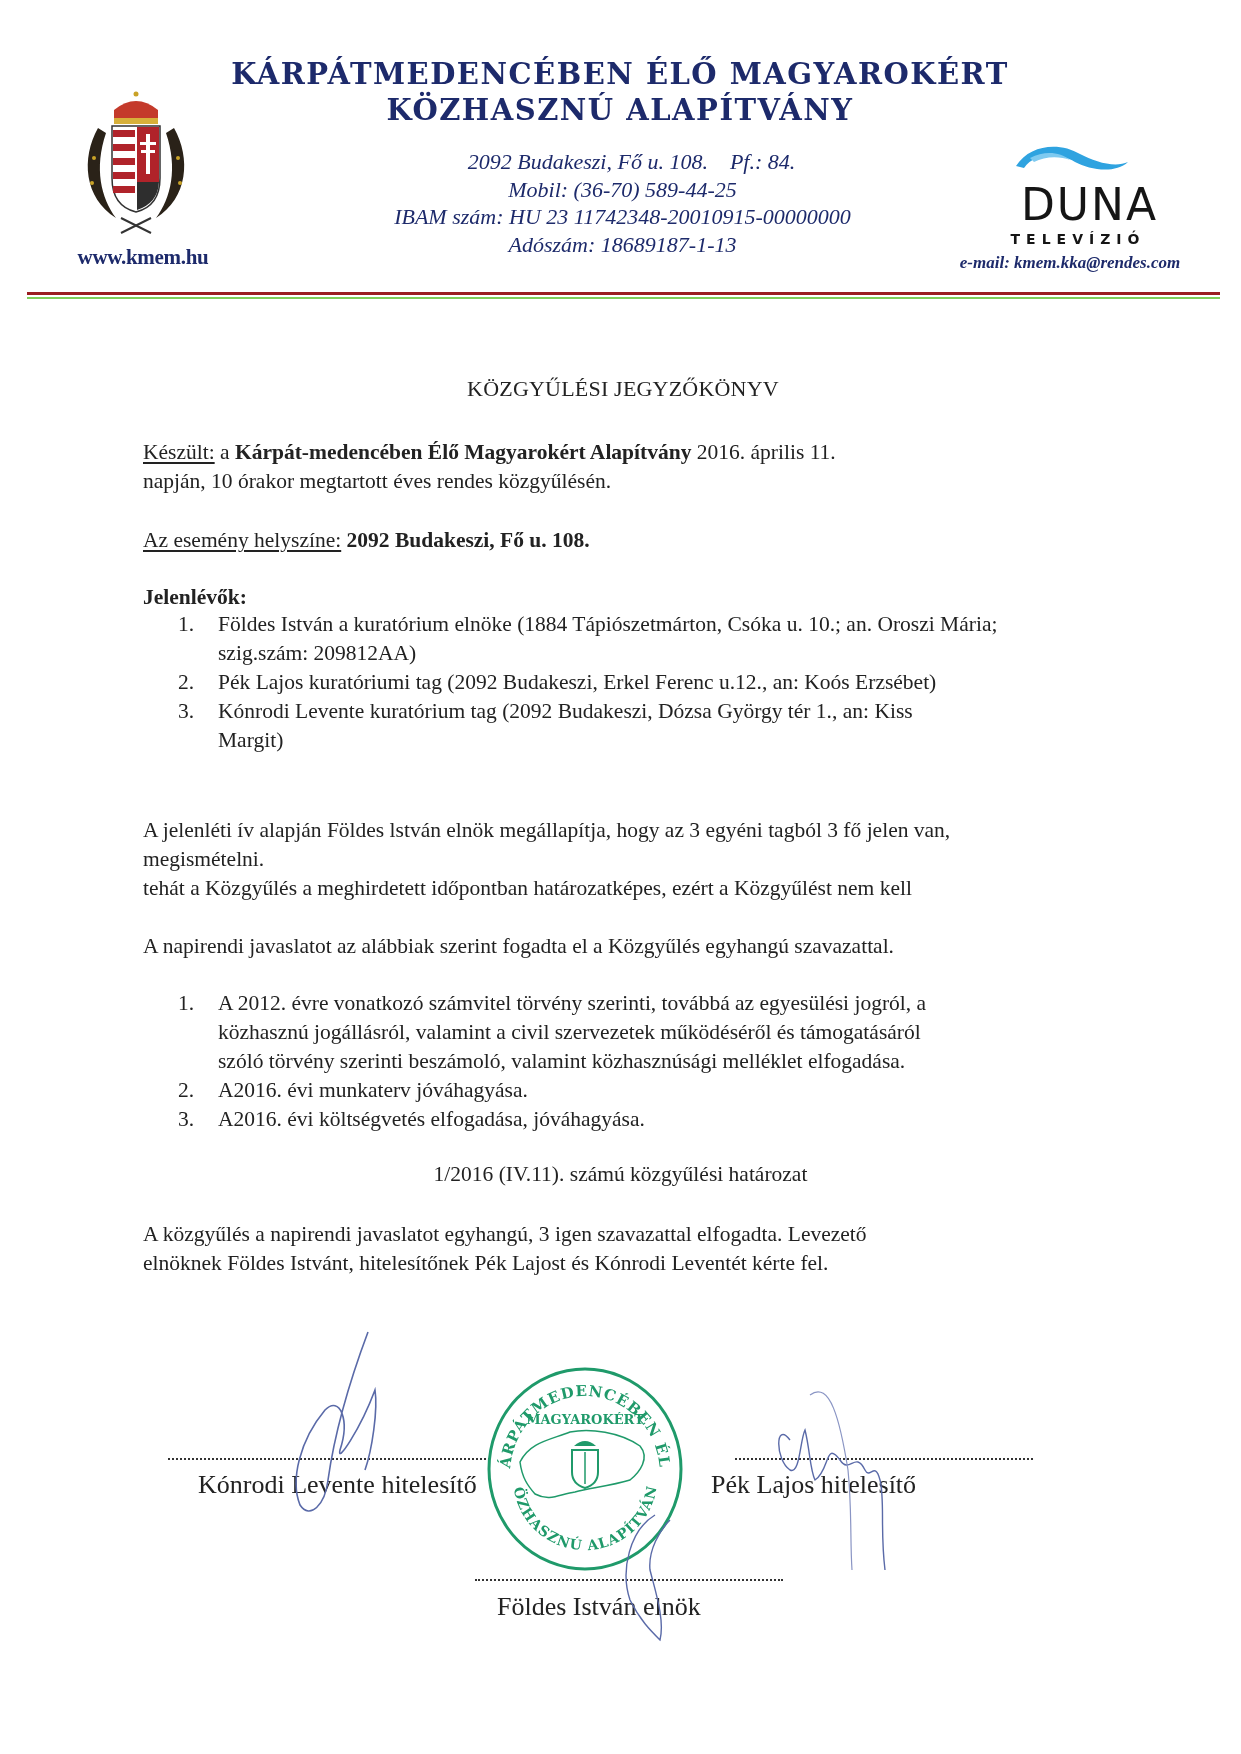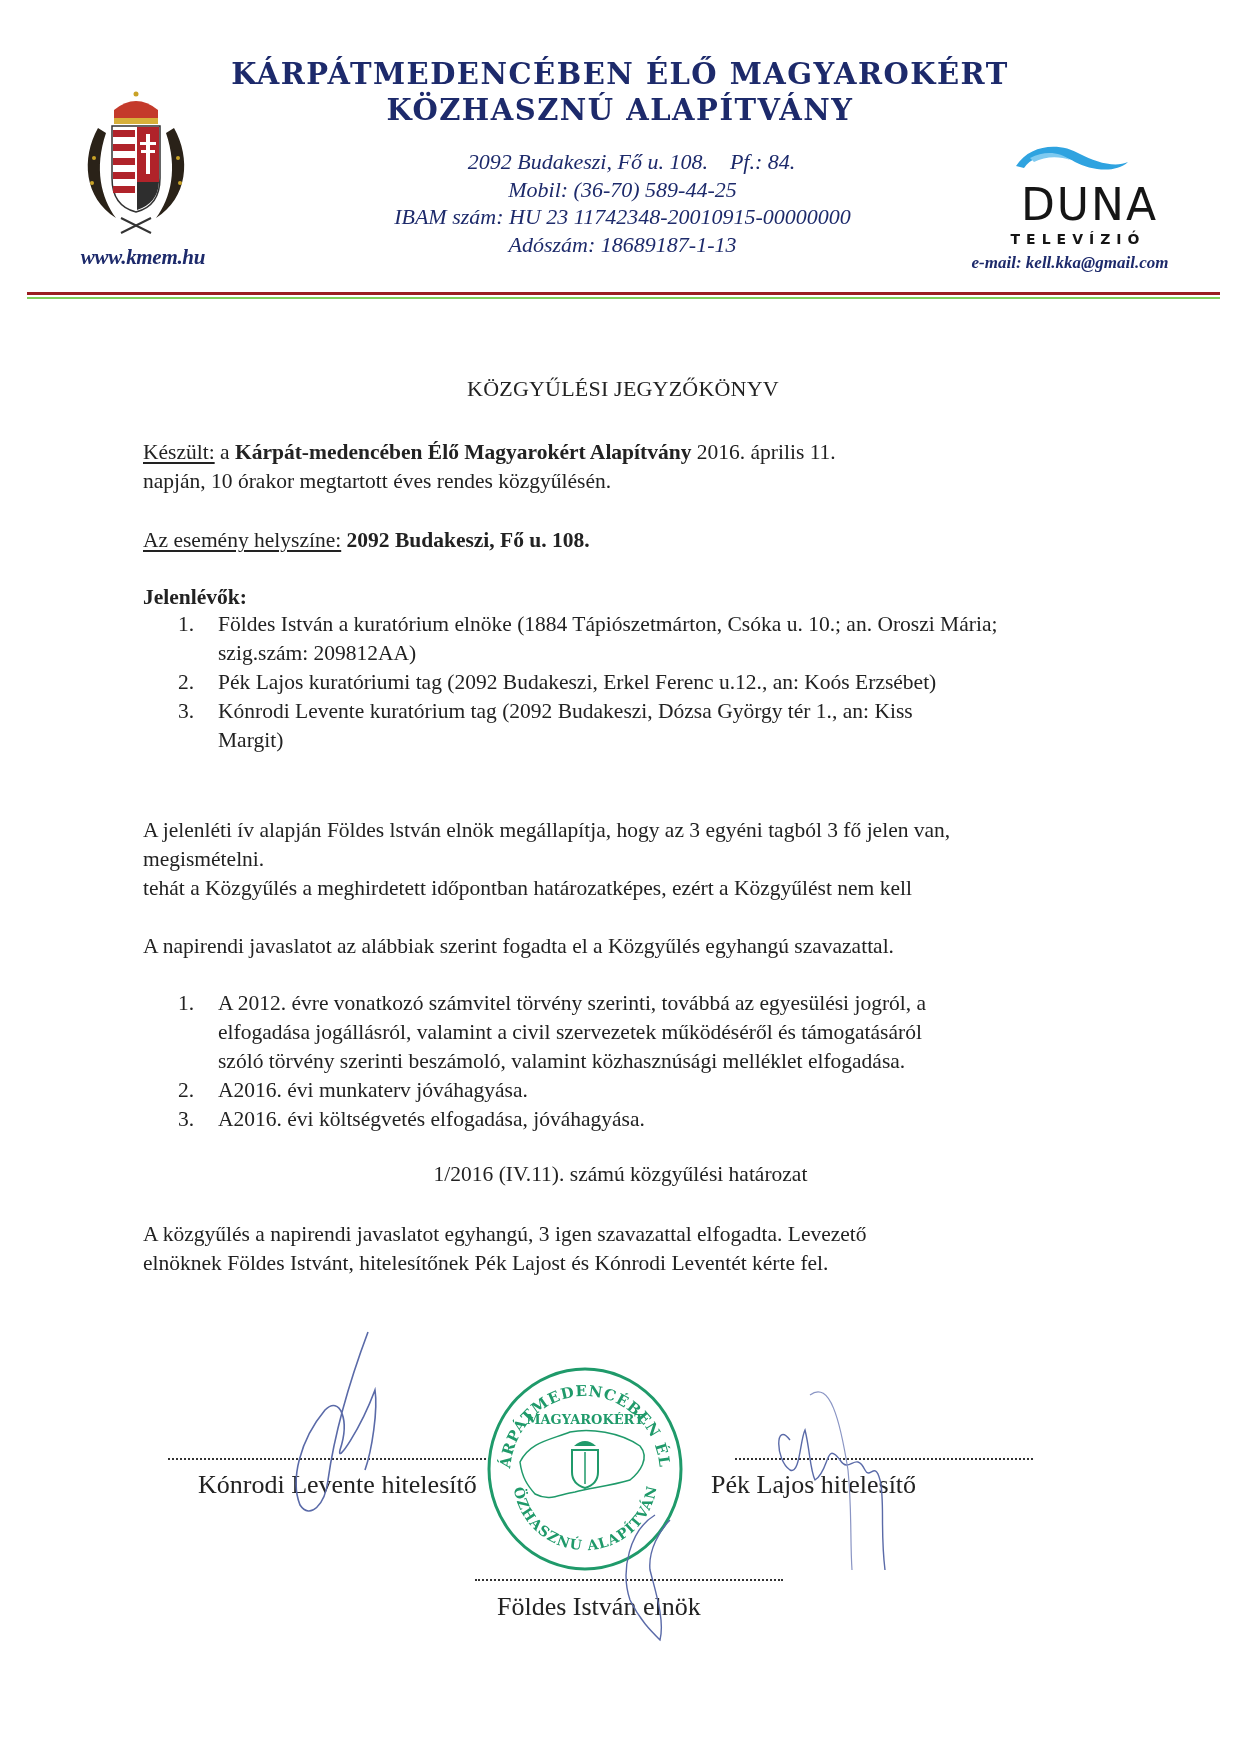--- a/index.html
+++ b/index.html
@@ -10,7 +10,7 @@
   
   .crest { left: 76px; top: 88px; width: 120px; height: 150px; }
   .site-url { left: 68px; top: 245px; width: 150px; text-align: center;
-              font-style: italic; font-size: 21px; color: #1d2a6b; font-weight: bold;
+              font-size: 21px; color: #1d2a6b; font-weight: bold;
               font-family: "Liberation Serif", serif; letter-spacing: -0.3px; }
   .org-name { left: 200px; top: 56px; width: 840px; text-align: center;
               font-family: "DejaVu Serif", serif; font-weight: bold; color: #1d2a6b;

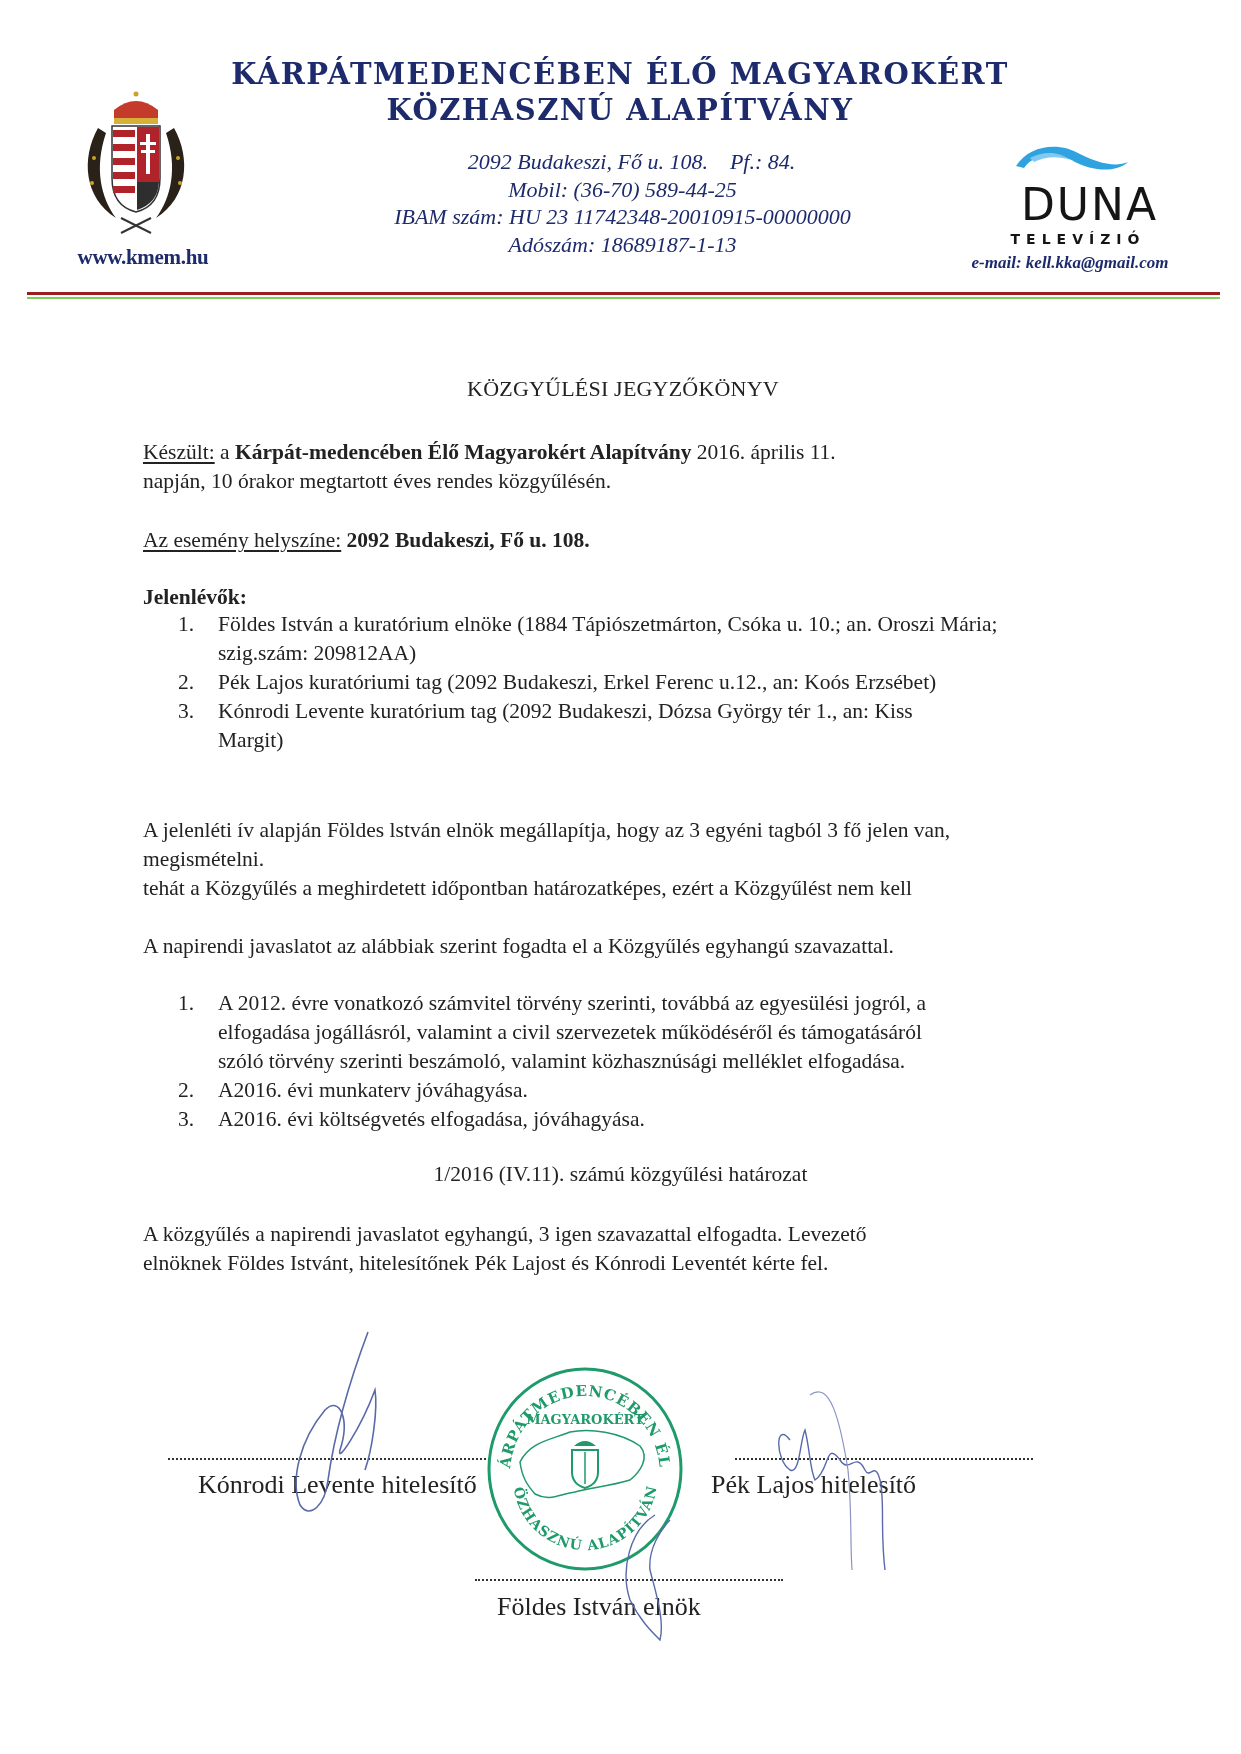--- a/index.html
+++ b/index.html
@@ -101,7 +101,7 @@
   <div class="abs" style="left:8px; top:40px; width:160px; text-align:right; font-family:'DejaVu Sans',sans-serif; font-size:44px; letter-spacing:2px; color:#151515; line-height:50px;">DUNA</div>
   <div class="abs" style="left:8px; top:91px; width:160px; text-align:center; font-family:'DejaVu Sans',sans-serif; font-size:14px; letter-spacing:6px; font-weight:bold; color:#151515;">TELEVÍZIÓ</div>
 </div>
-<div class="abs email">e-mail: kell.kka@gmail.com</div>
+<div class="abs email">e-mail: kmem.kka@rendes.com</div>
 
 <div class="abs rule-red"></div>
 <div class="abs rule-green"></div>

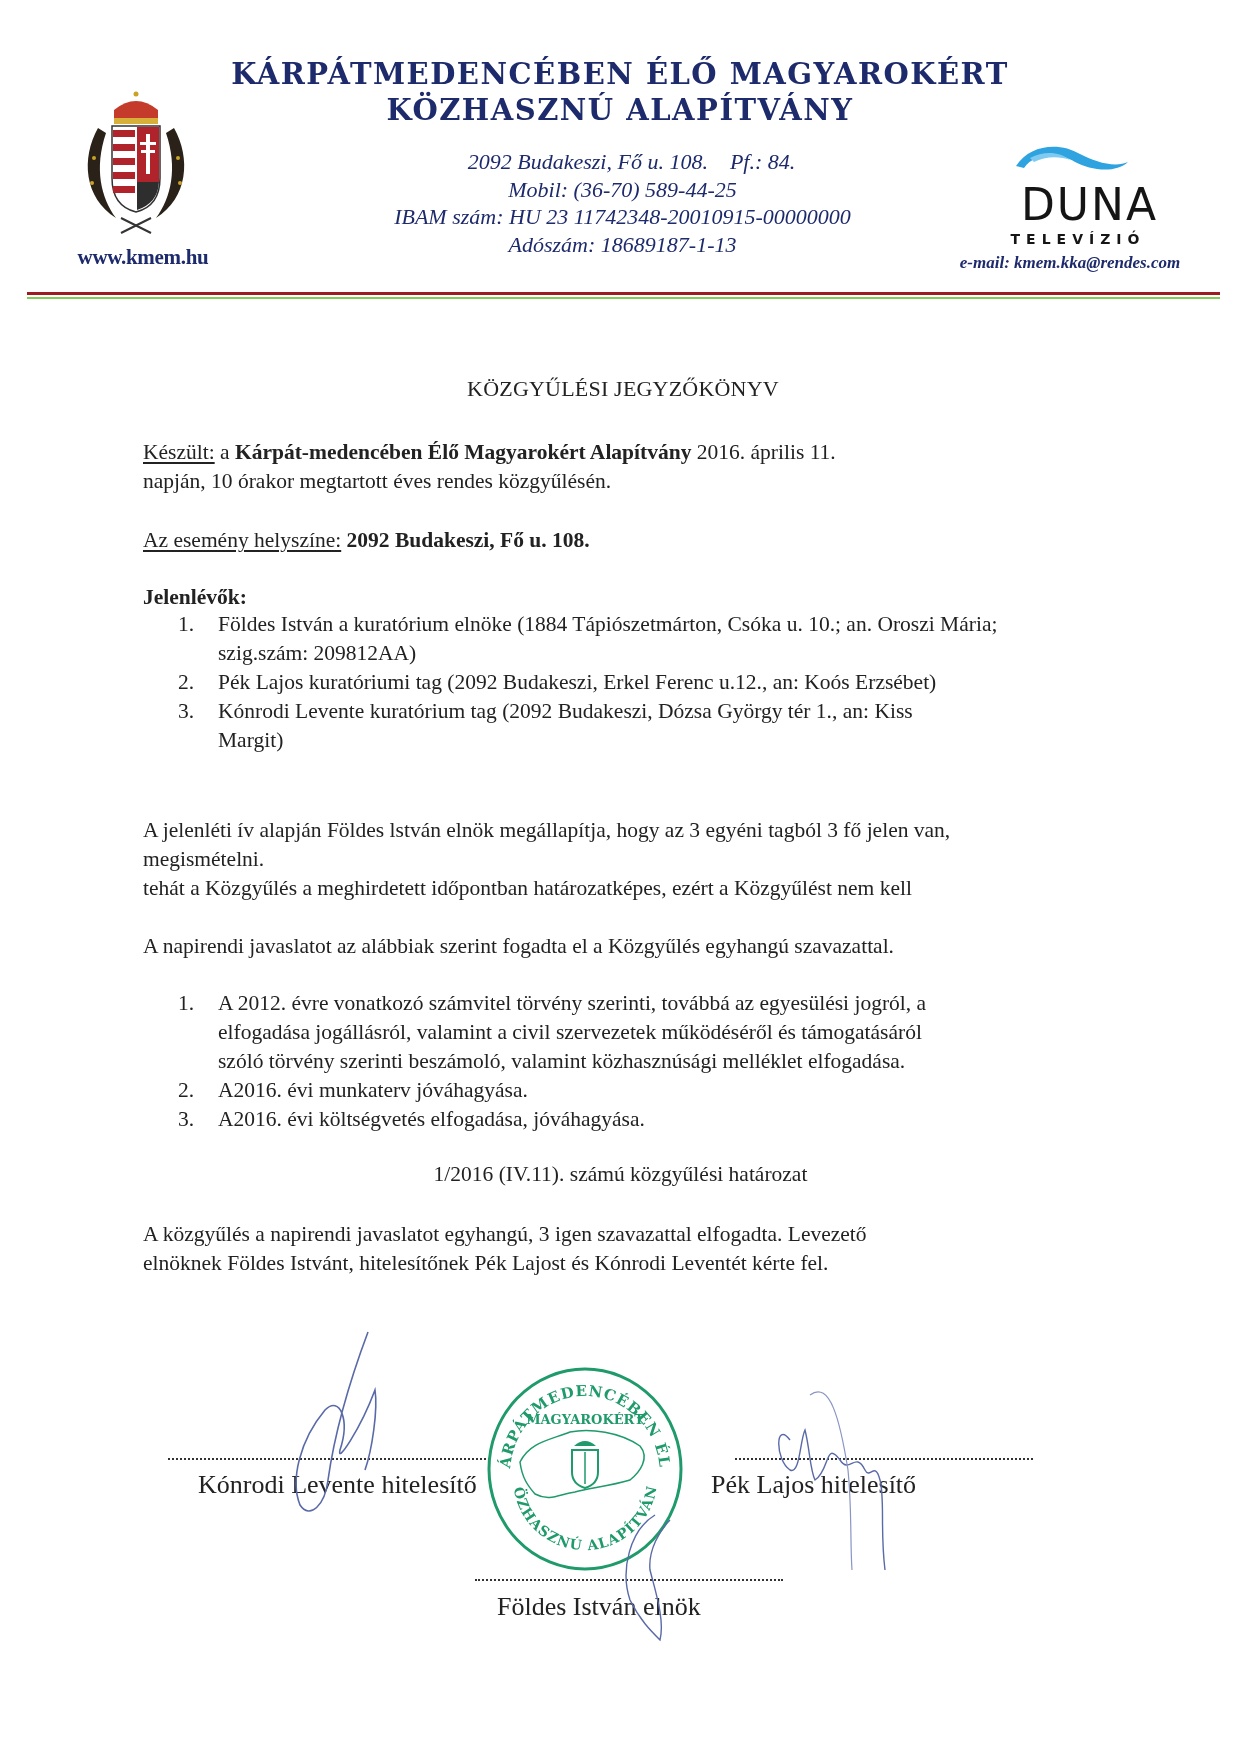--- a/index.html
+++ b/index.html
@@ -152,7 +152,7 @@
   <div class="li">
     <span class="num">1.</span>
     <div style="white-space:nowrap">A 2012. évre vonatkozó számvitel törvény szerinti, továbbá az egyesülési jogról, a</div>
-    <div style="white-space:nowrap">elfogadása jogállásról, valamint a civil szervezetek működéséről és támogatásáról</div>
+    <div style="white-space:nowrap">közhasznú jogállásról, valamint a civil szervezetek működéséről és támogatásáról</div>
     <div style="white-space:nowrap">szóló törvény szerinti beszámoló, valamint közhasznúsági melléklet elfogadása.</div>
   </div>
   <div class="li">

